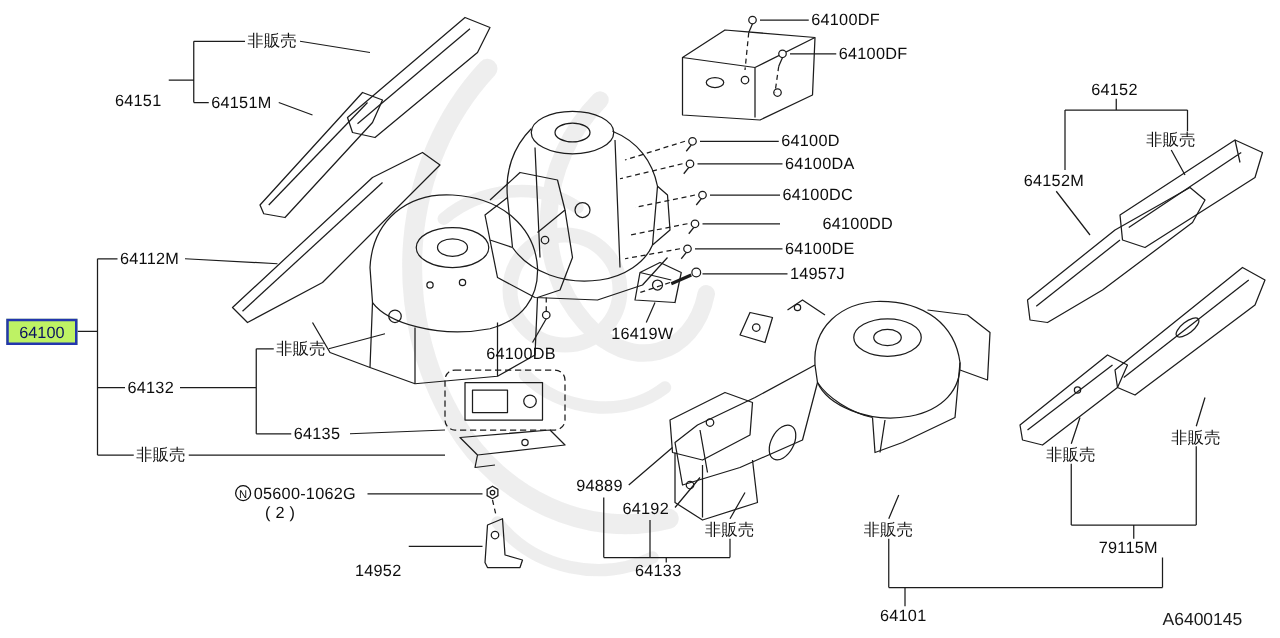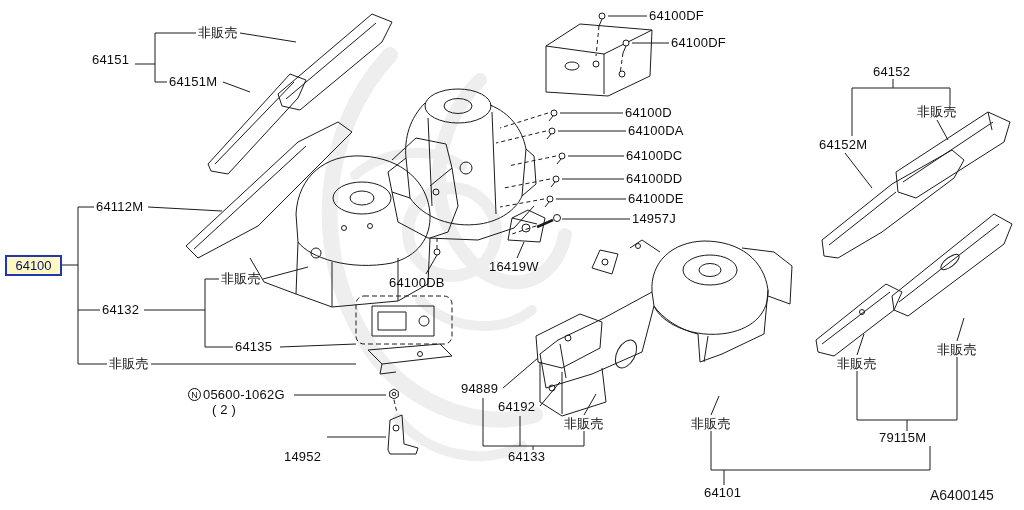--- a/index.html
+++ b/index.html
@@ -215,7 +215,7 @@
   <div class="lbl" style="left:649px; top:9px">64100DF</div>
   <div class="lbl" style="left:671px; top:36px">64100DF</div>
 
-  <div class="lbl" style="left:92px;  top:53px">64151</div>
+  <div class="lbl" style="left:92px;  top:74px">64151</div>
   <div class="lbl" style="left:198px; top:26px">非販売</div>
   <div class="lbl" style="left:169px; top:75px">64151M</div>
 

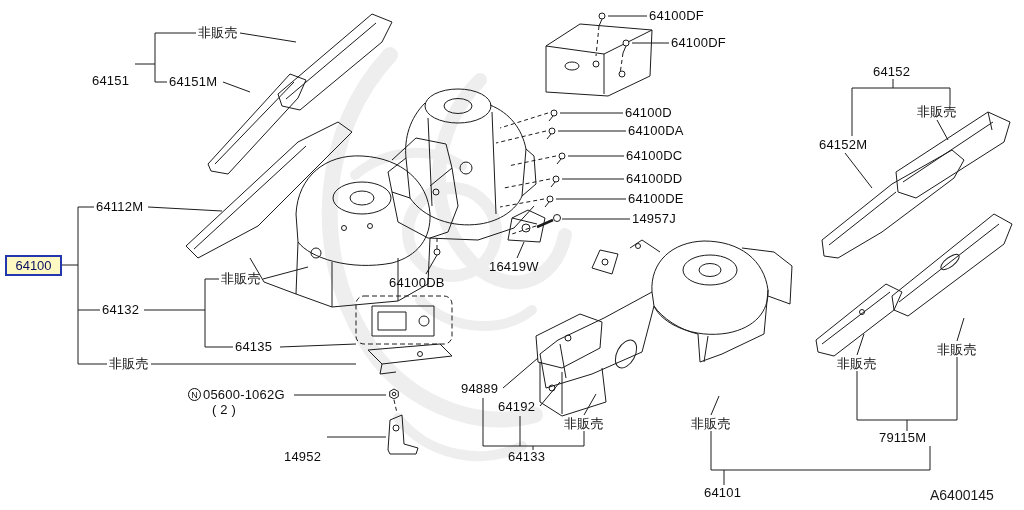--- a/index.html
+++ b/index.html
@@ -235,7 +235,7 @@
   <div class="lbl" style="left:625px; top:106px">64100D</div>
   <div class="lbl" style="left:628px; top:124px">64100DA</div>
   <div class="lbl" style="left:626px; top:149px">64100DC</div>
-  <div class="lbl" style="left:626px; top:172px">64100DD</div>
+  <div class="lbl" style="left:658px; top:172px">64100DD</div>
   <div class="lbl" style="left:628px; top:192px">64100DE</div>
   <div class="lbl" style="left:632px; top:212px">14957J</div>
 

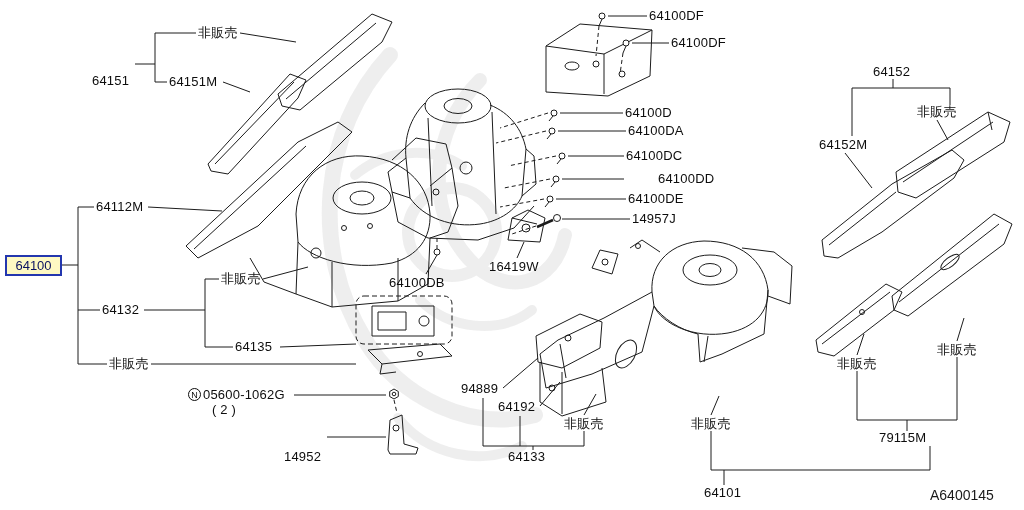--- a/index.html
+++ b/index.html
@@ -224,7 +224,7 @@
   <div class="lbl" style="left:819px; top:138px">64152M</div>
 
   <div class="lbl" style="left:96px;  top:200px">64112M</div>
-  <div class="badge" style="background: #fef9c3; border-color: rgb(35, 54, 174); color: rgb(10, 18, 96);">64100</div>
+  <div class="badge" style="background: #bef264; border-color: rgb(35, 54, 174); color: rgb(10, 18, 96);">64100</div>
   <div class="lbl" style="left:221px; top:272px">非販売</div>
   <div class="lbl" style="left:102px; top:303px">64132</div>
   <div class="lbl" style="left:235px; top:340px">64135</div>

